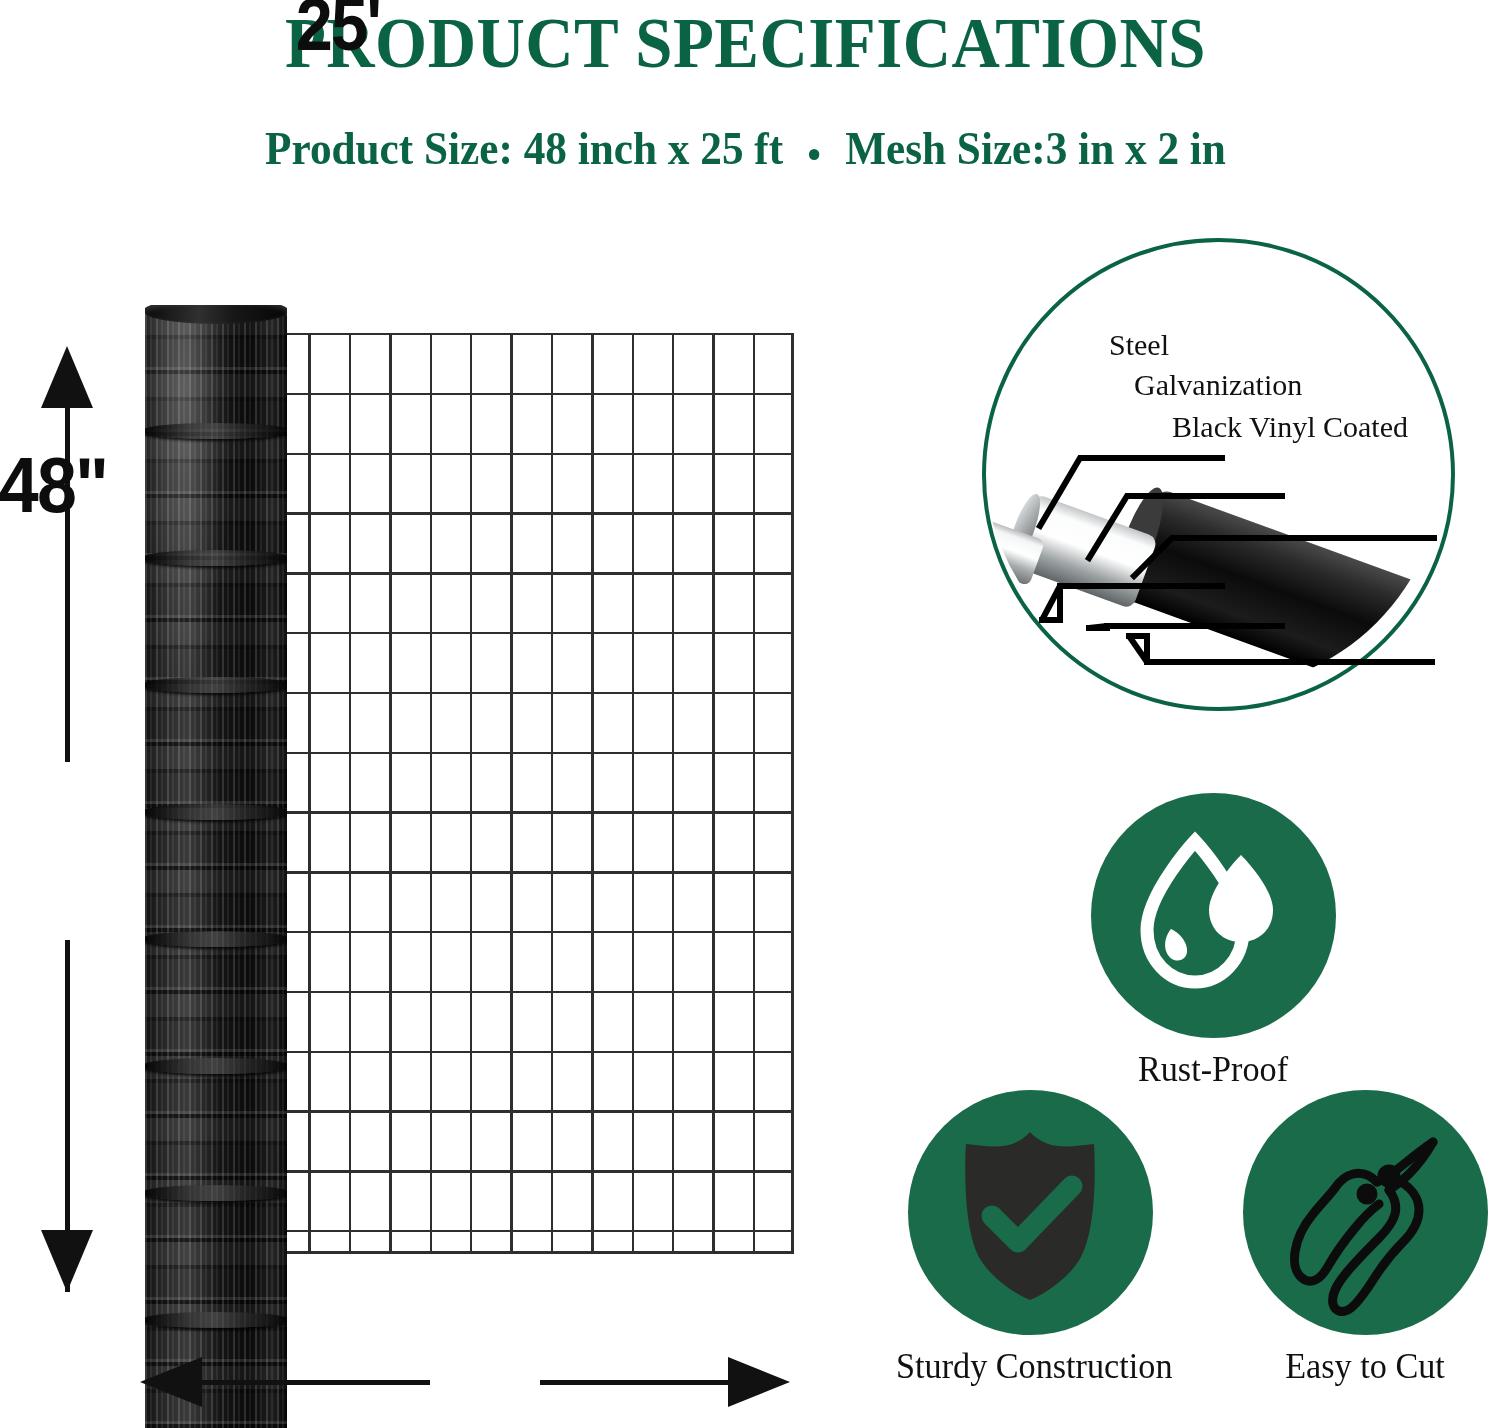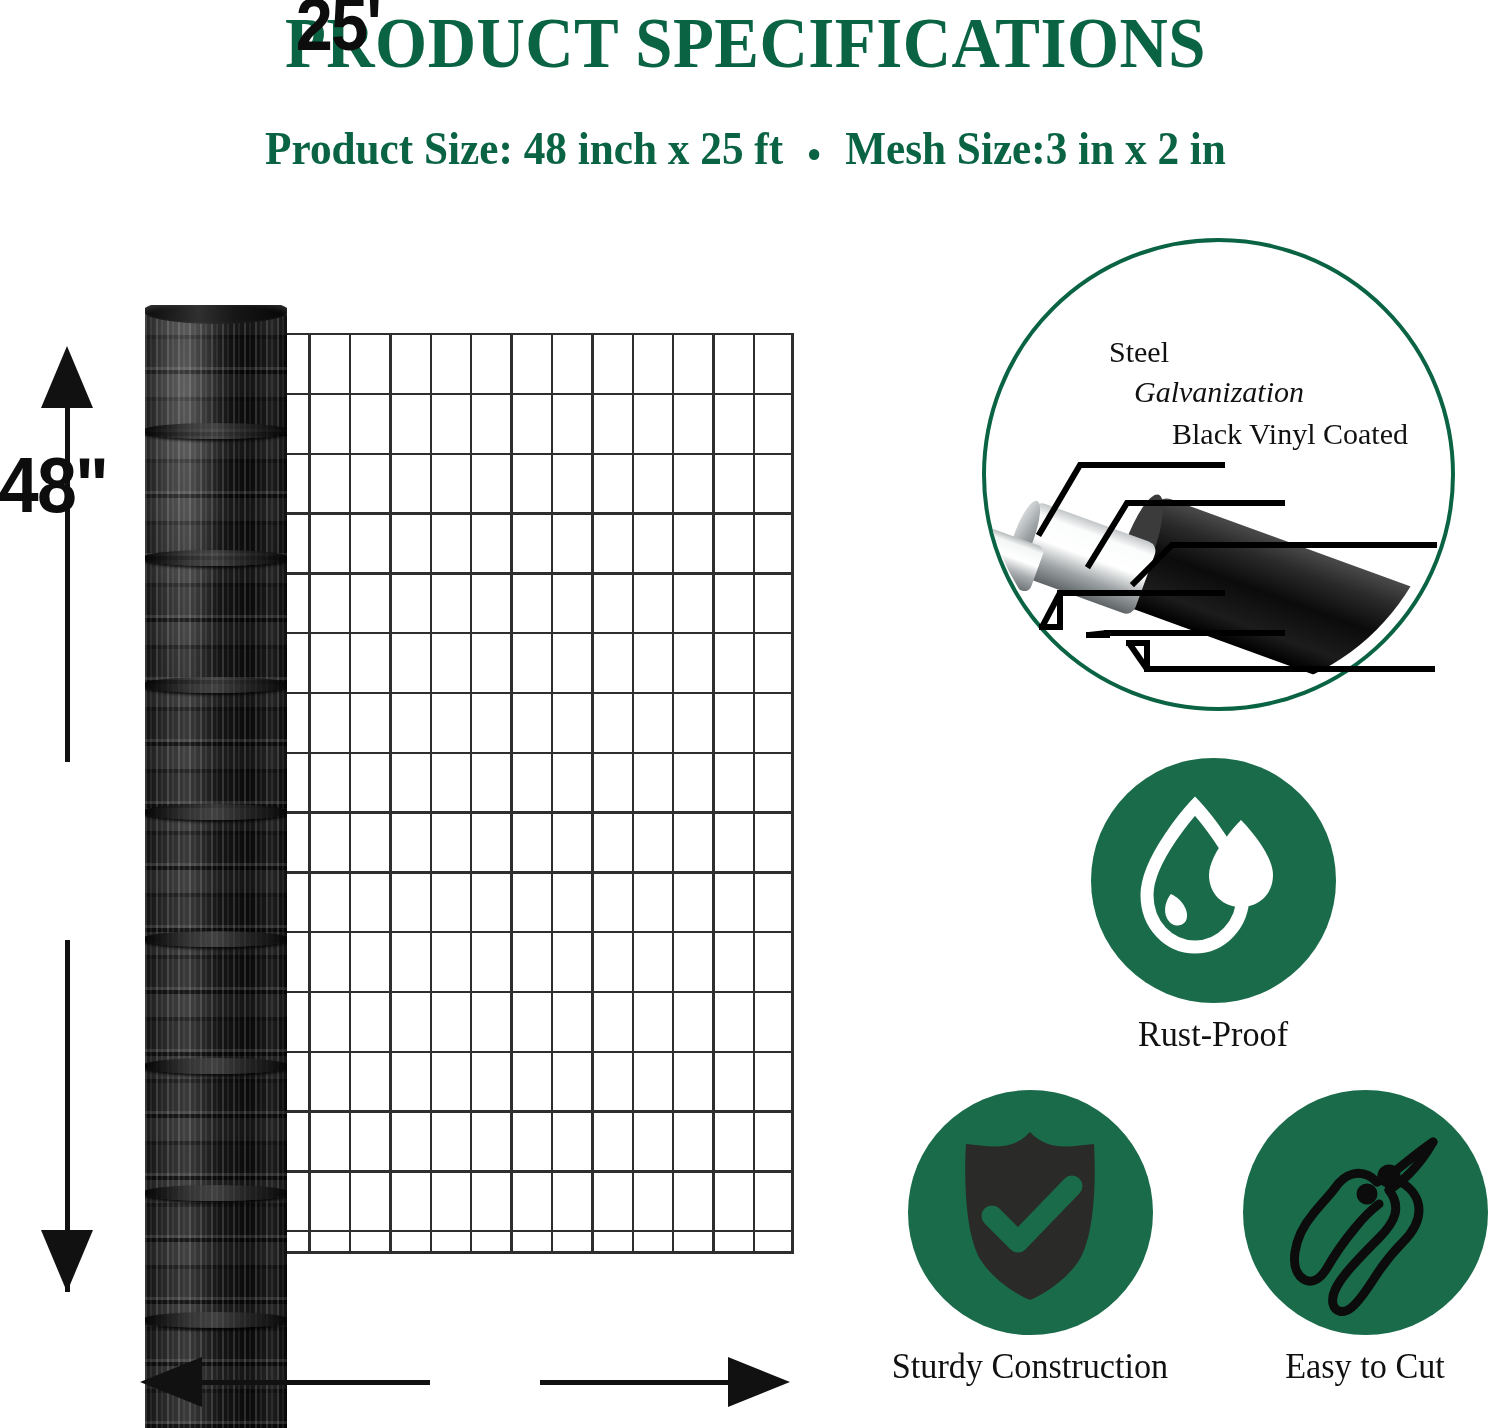--- a/index.html
+++ b/index.html
@@ -86,7 +86,7 @@
   .wirecircle{position:absolute;left:982px;top:238px;width:465px;height:465px;
               border:4px solid #0a6443;border-radius:50%;overflow:hidden;background:#fff;}
 
-  .wire-wrap{position:absolute;left:982px;top:235px;width:509px;height:470px;}
+  .wire-wrap{position:absolute;left:982px;top:228px;width:509px;height:470px;}
   .callout-label{position:absolute;font-size:30px;color:#111;white-space:nowrap;
                  font-family:"Liberation Serif","DejaVu Serif",serif;}
 

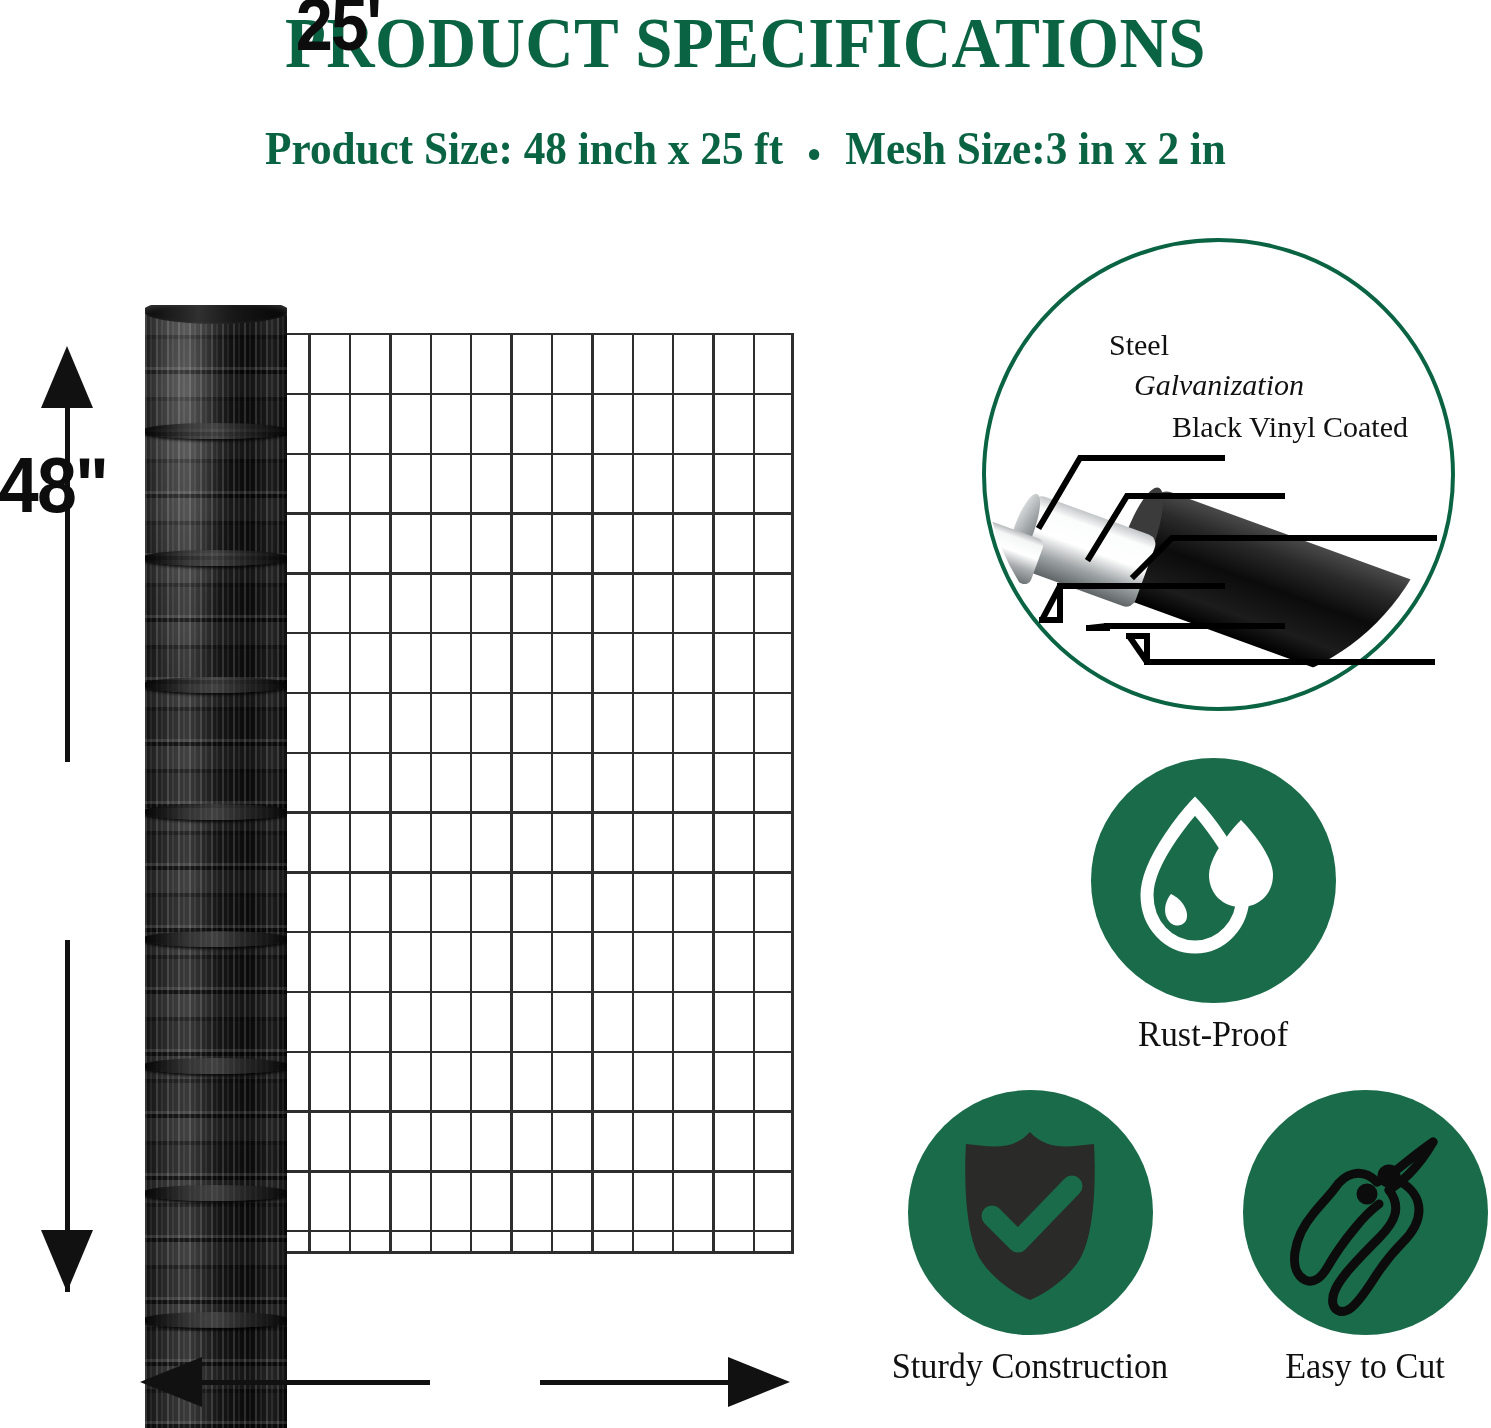--- a/index.html
+++ b/index.html
@@ -220,7 +220,7 @@
   </svg>
 
   <div class="callout-label" style="left:127px;top:100px;">Steel</div>
-  <div class="callout-label" style="left:152px;top:140px;font-style:italic;">Galvanization</div>
+  <div class="callout-label" style="left:152px;top:140px;">Galvanization</div>
   <div class="callout-label" style="left:190px;top:182px;">Black Vinyl Coated</div>
 </div>
 

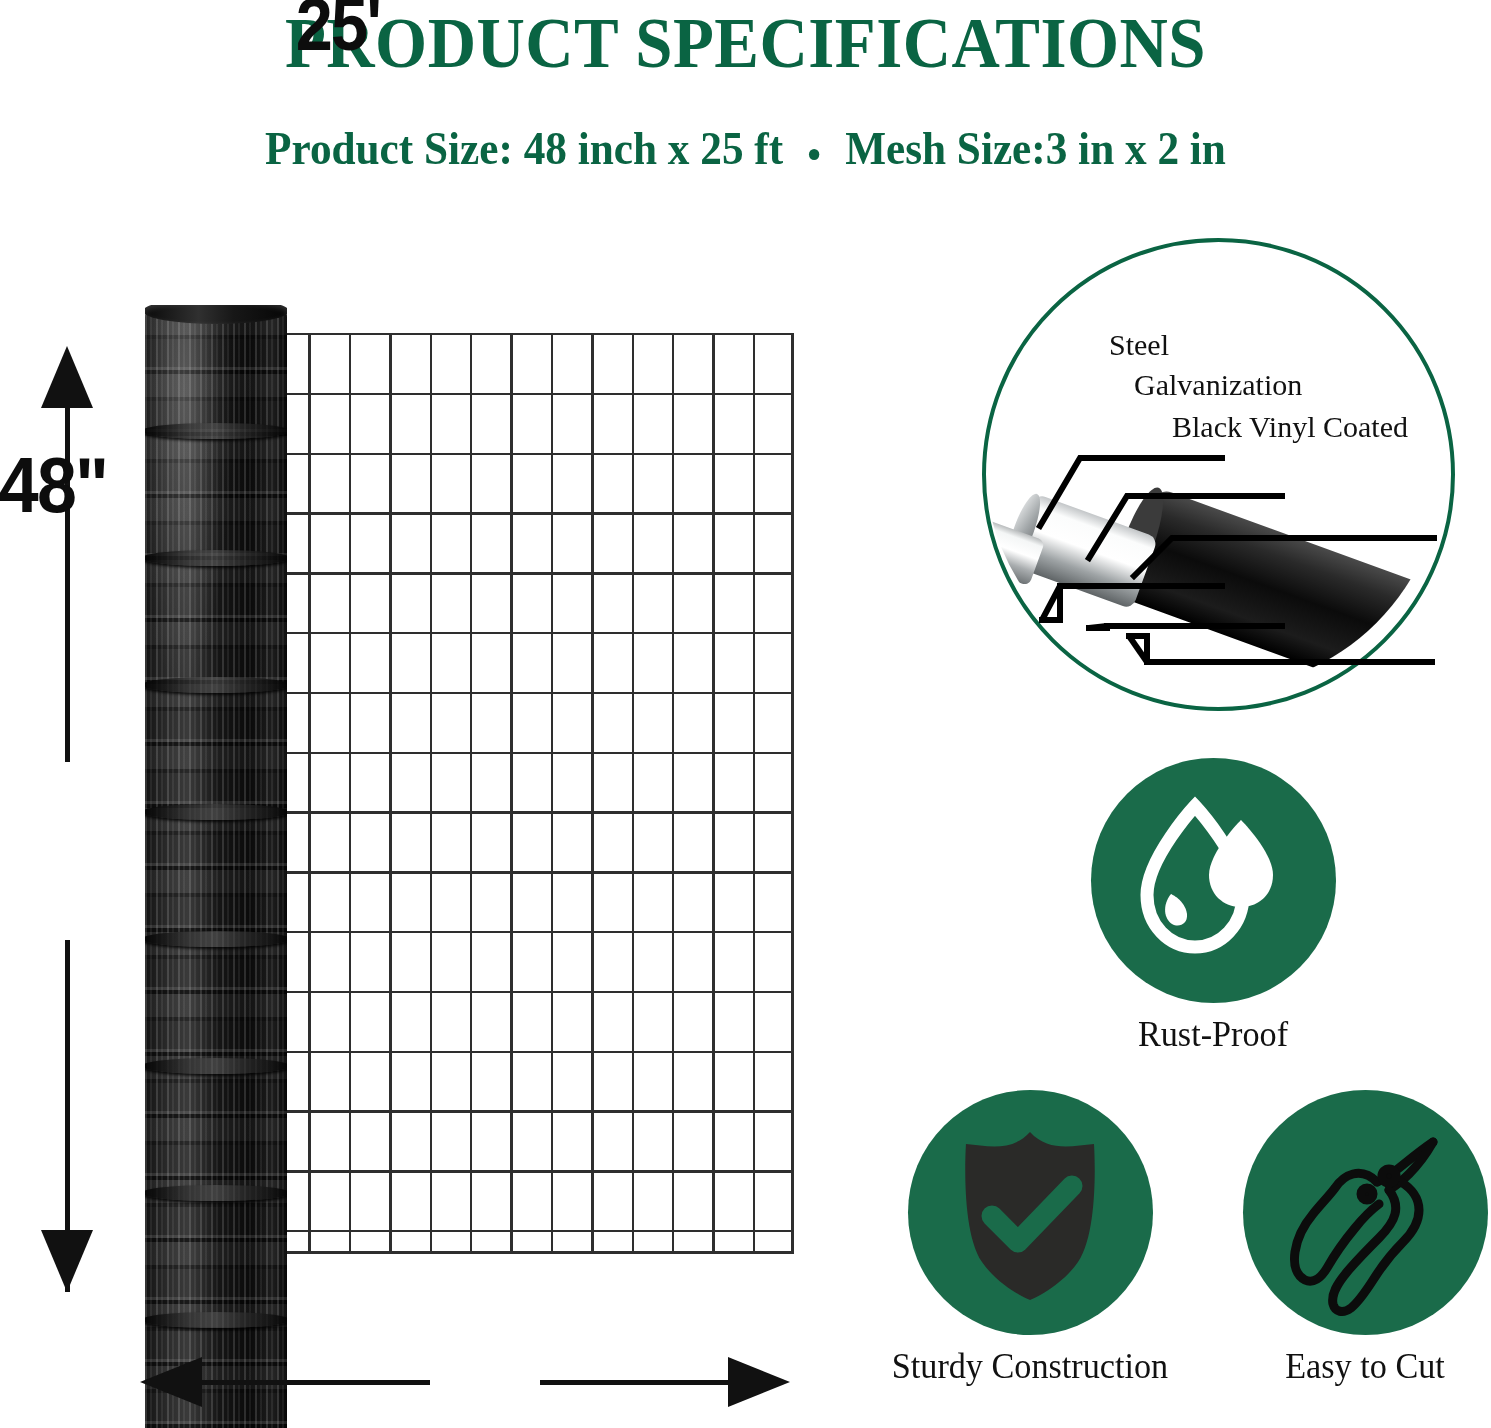--- a/index.html
+++ b/index.html
@@ -224,7 +224,7 @@
   <div class="callout-label" style="left:190px;top:182px;">Black Vinyl Coated</div>
 </div>
 
-<div class="feat" style="left:1083px;top:758px;width:260px;">
+<div class="feat" style="left:1083px;top:793px;width:260px;">
   <div class="circle" style="width:245px;height:245px;">
     <svg width="245" height="245" viewBox="0 0 245 245">
       <path d="M150 62 C150 62 182 94 182 117 C182 136 168 149 150 149 C132 149 118 136 118 117 C118 94 150 62 150 62 Z" fill="#ffffff"></path>

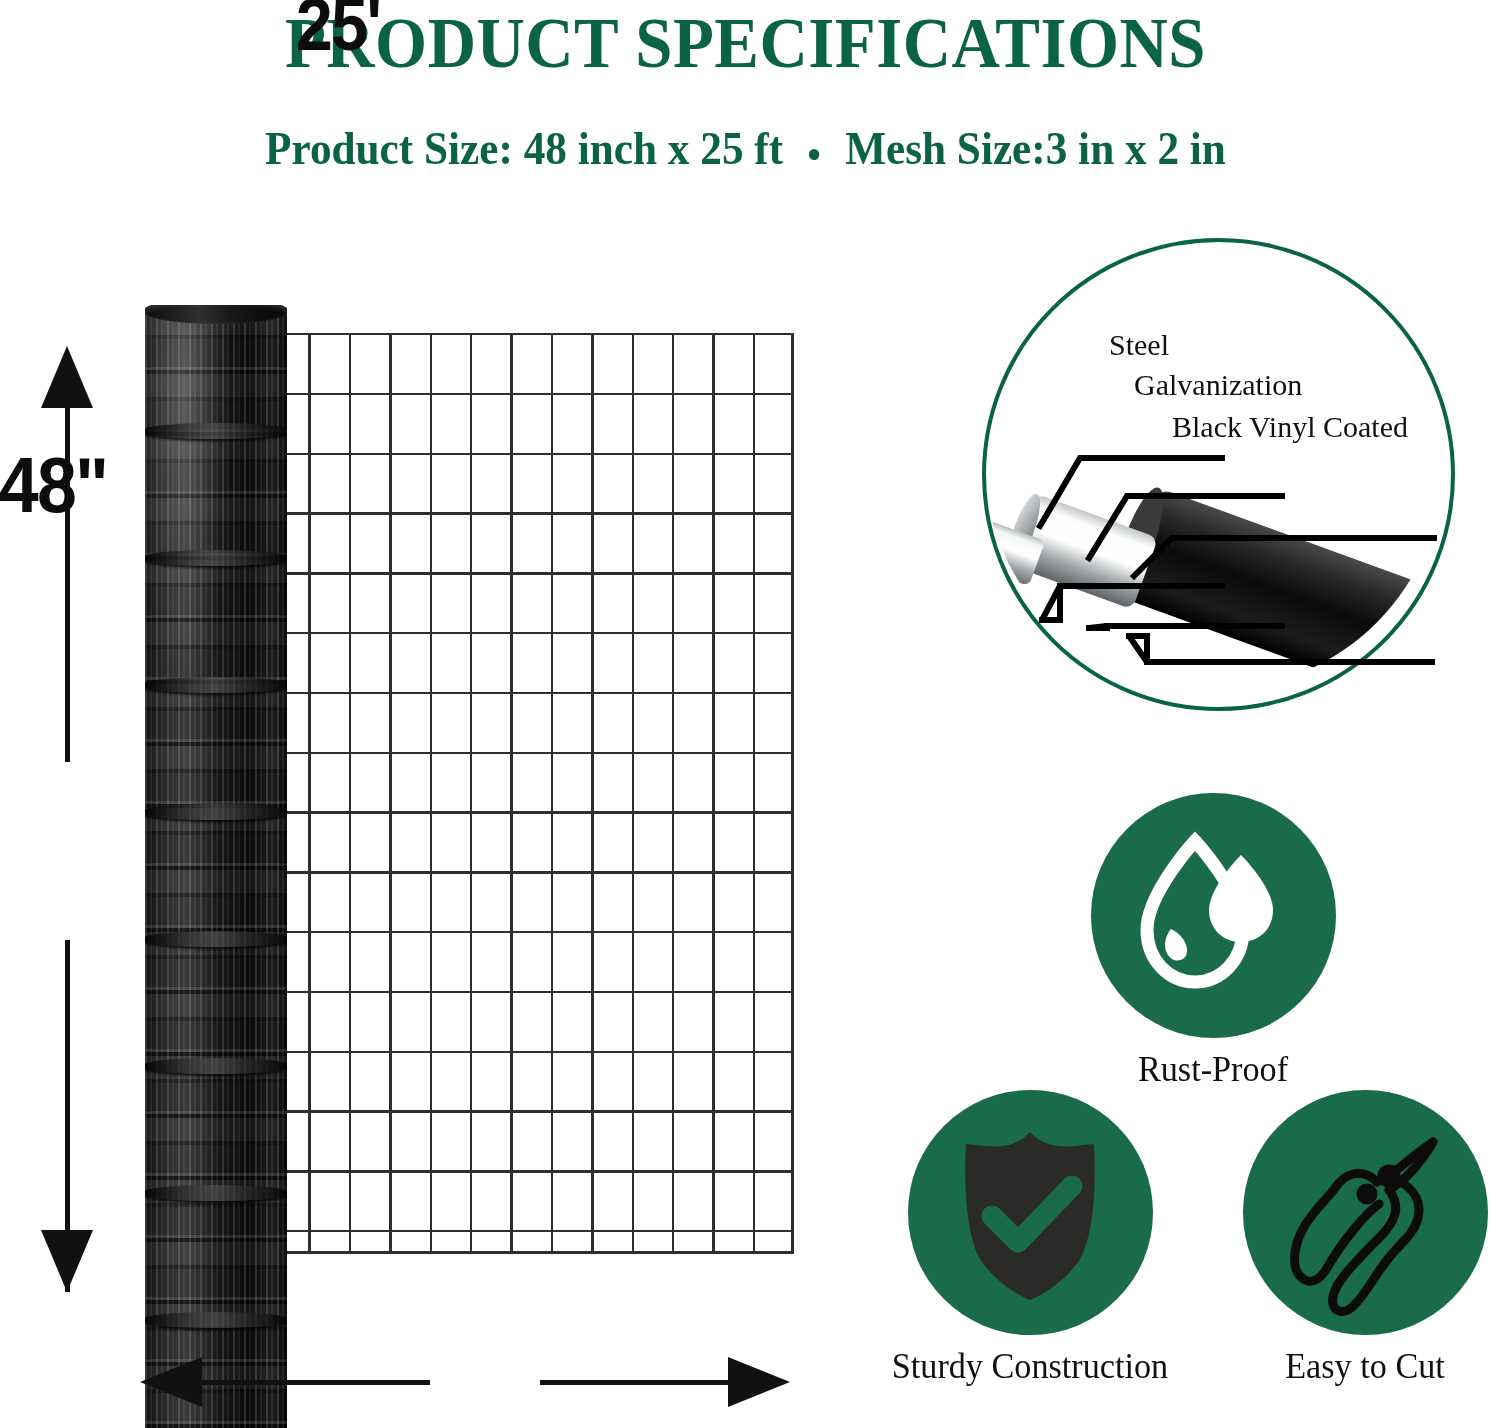--- a/index.html
+++ b/index.html
@@ -235,7 +235,7 @@
   <div class="cap">Rust-Proof</div>
 </div>
 
-<div class="feat" style="left:880px;top:1090px;width:300px;">
+<div class="feat" style="left:880px;top:1090px;width:300px;text-align:right;">
   <div class="circle" style="width:245px;height:245px;">
     <svg width="245" height="245" viewBox="0 0 245 245">
       <path d="M122 42 C104 62 80 56 58 54 C58 54 52 140 74 172 C92 198 122 210 122 210

